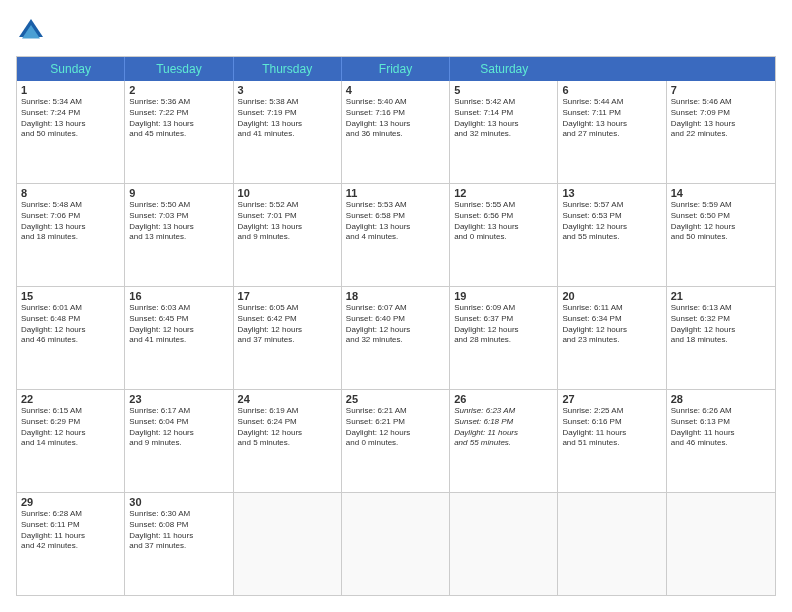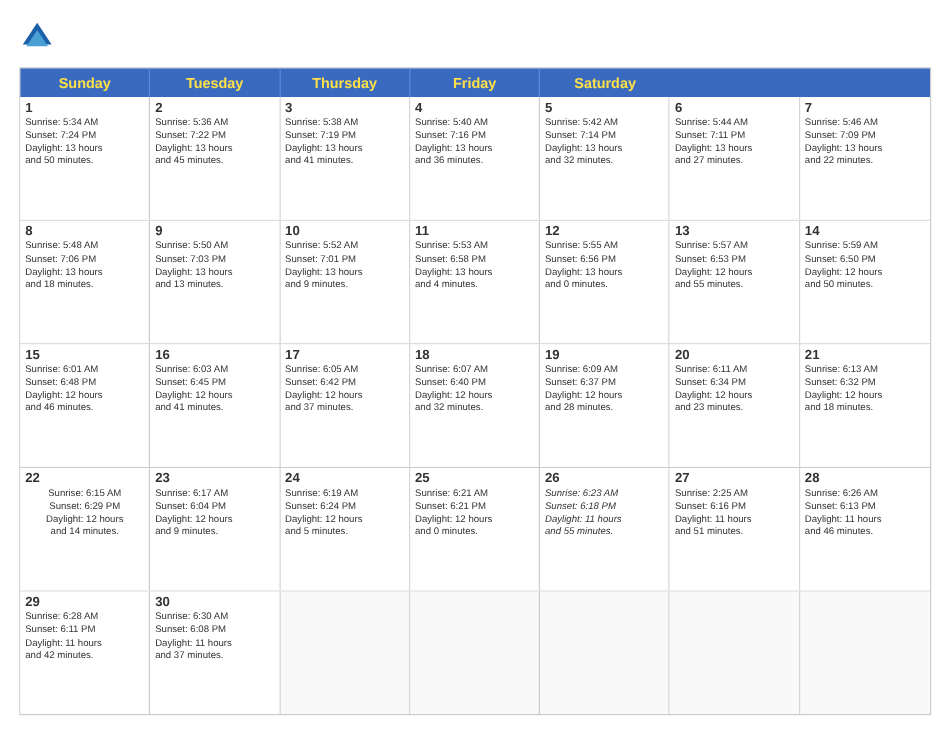--- a/index.html
+++ b/index.html
@@ -65,9 +65,9 @@
       background: #3a6abf;
     }
     .cal-header-cell {
-      color: #fde047;
+      color: #5eead4;
       font-size: 12px;
-      font-weight: bold;
+      font-weight: normal;
       padding: 5px 4px;
       text-align: center;
       border-right: 1px solid #5a8adf;

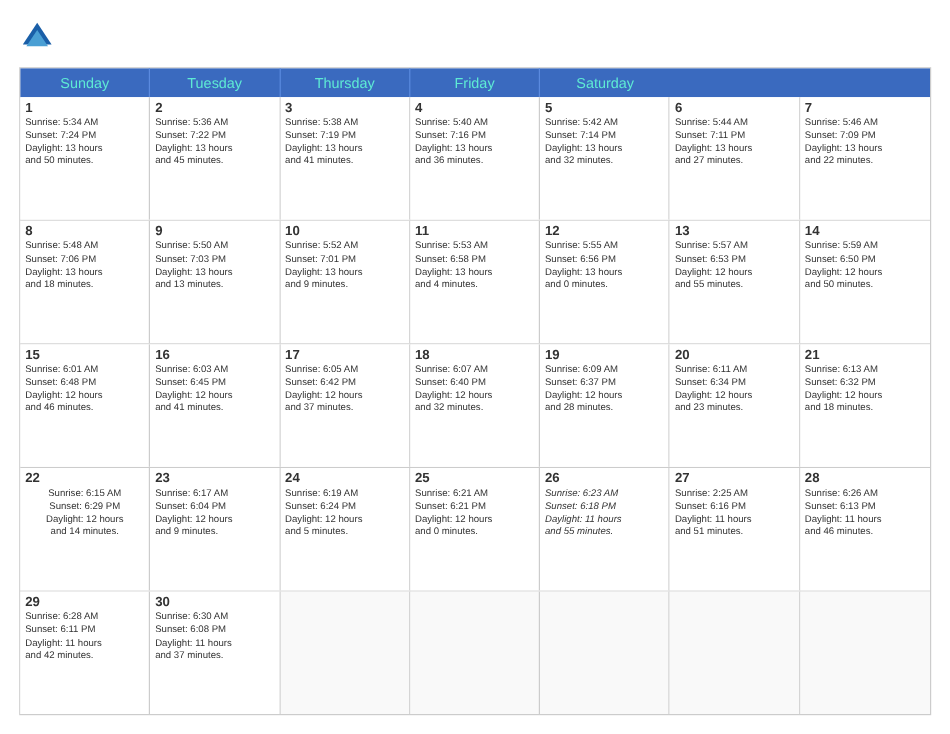--- a/index.html
+++ b/index.html
@@ -293,7 +293,7 @@
         <div class="cal-row">
           <div class="cal-cell">
             <span class="day-num">22</span>
-            <div class="day-info" style="white-space: pre-line; text-align: center;">Sunrise: 6:15 AM
+            <div class="day-info" style="white-space: pre-line;">Sunrise: 6:15 AM
 Sunset: 6:29 PM
 Daylight: 12 hours
 and 14 minutes.</div>

